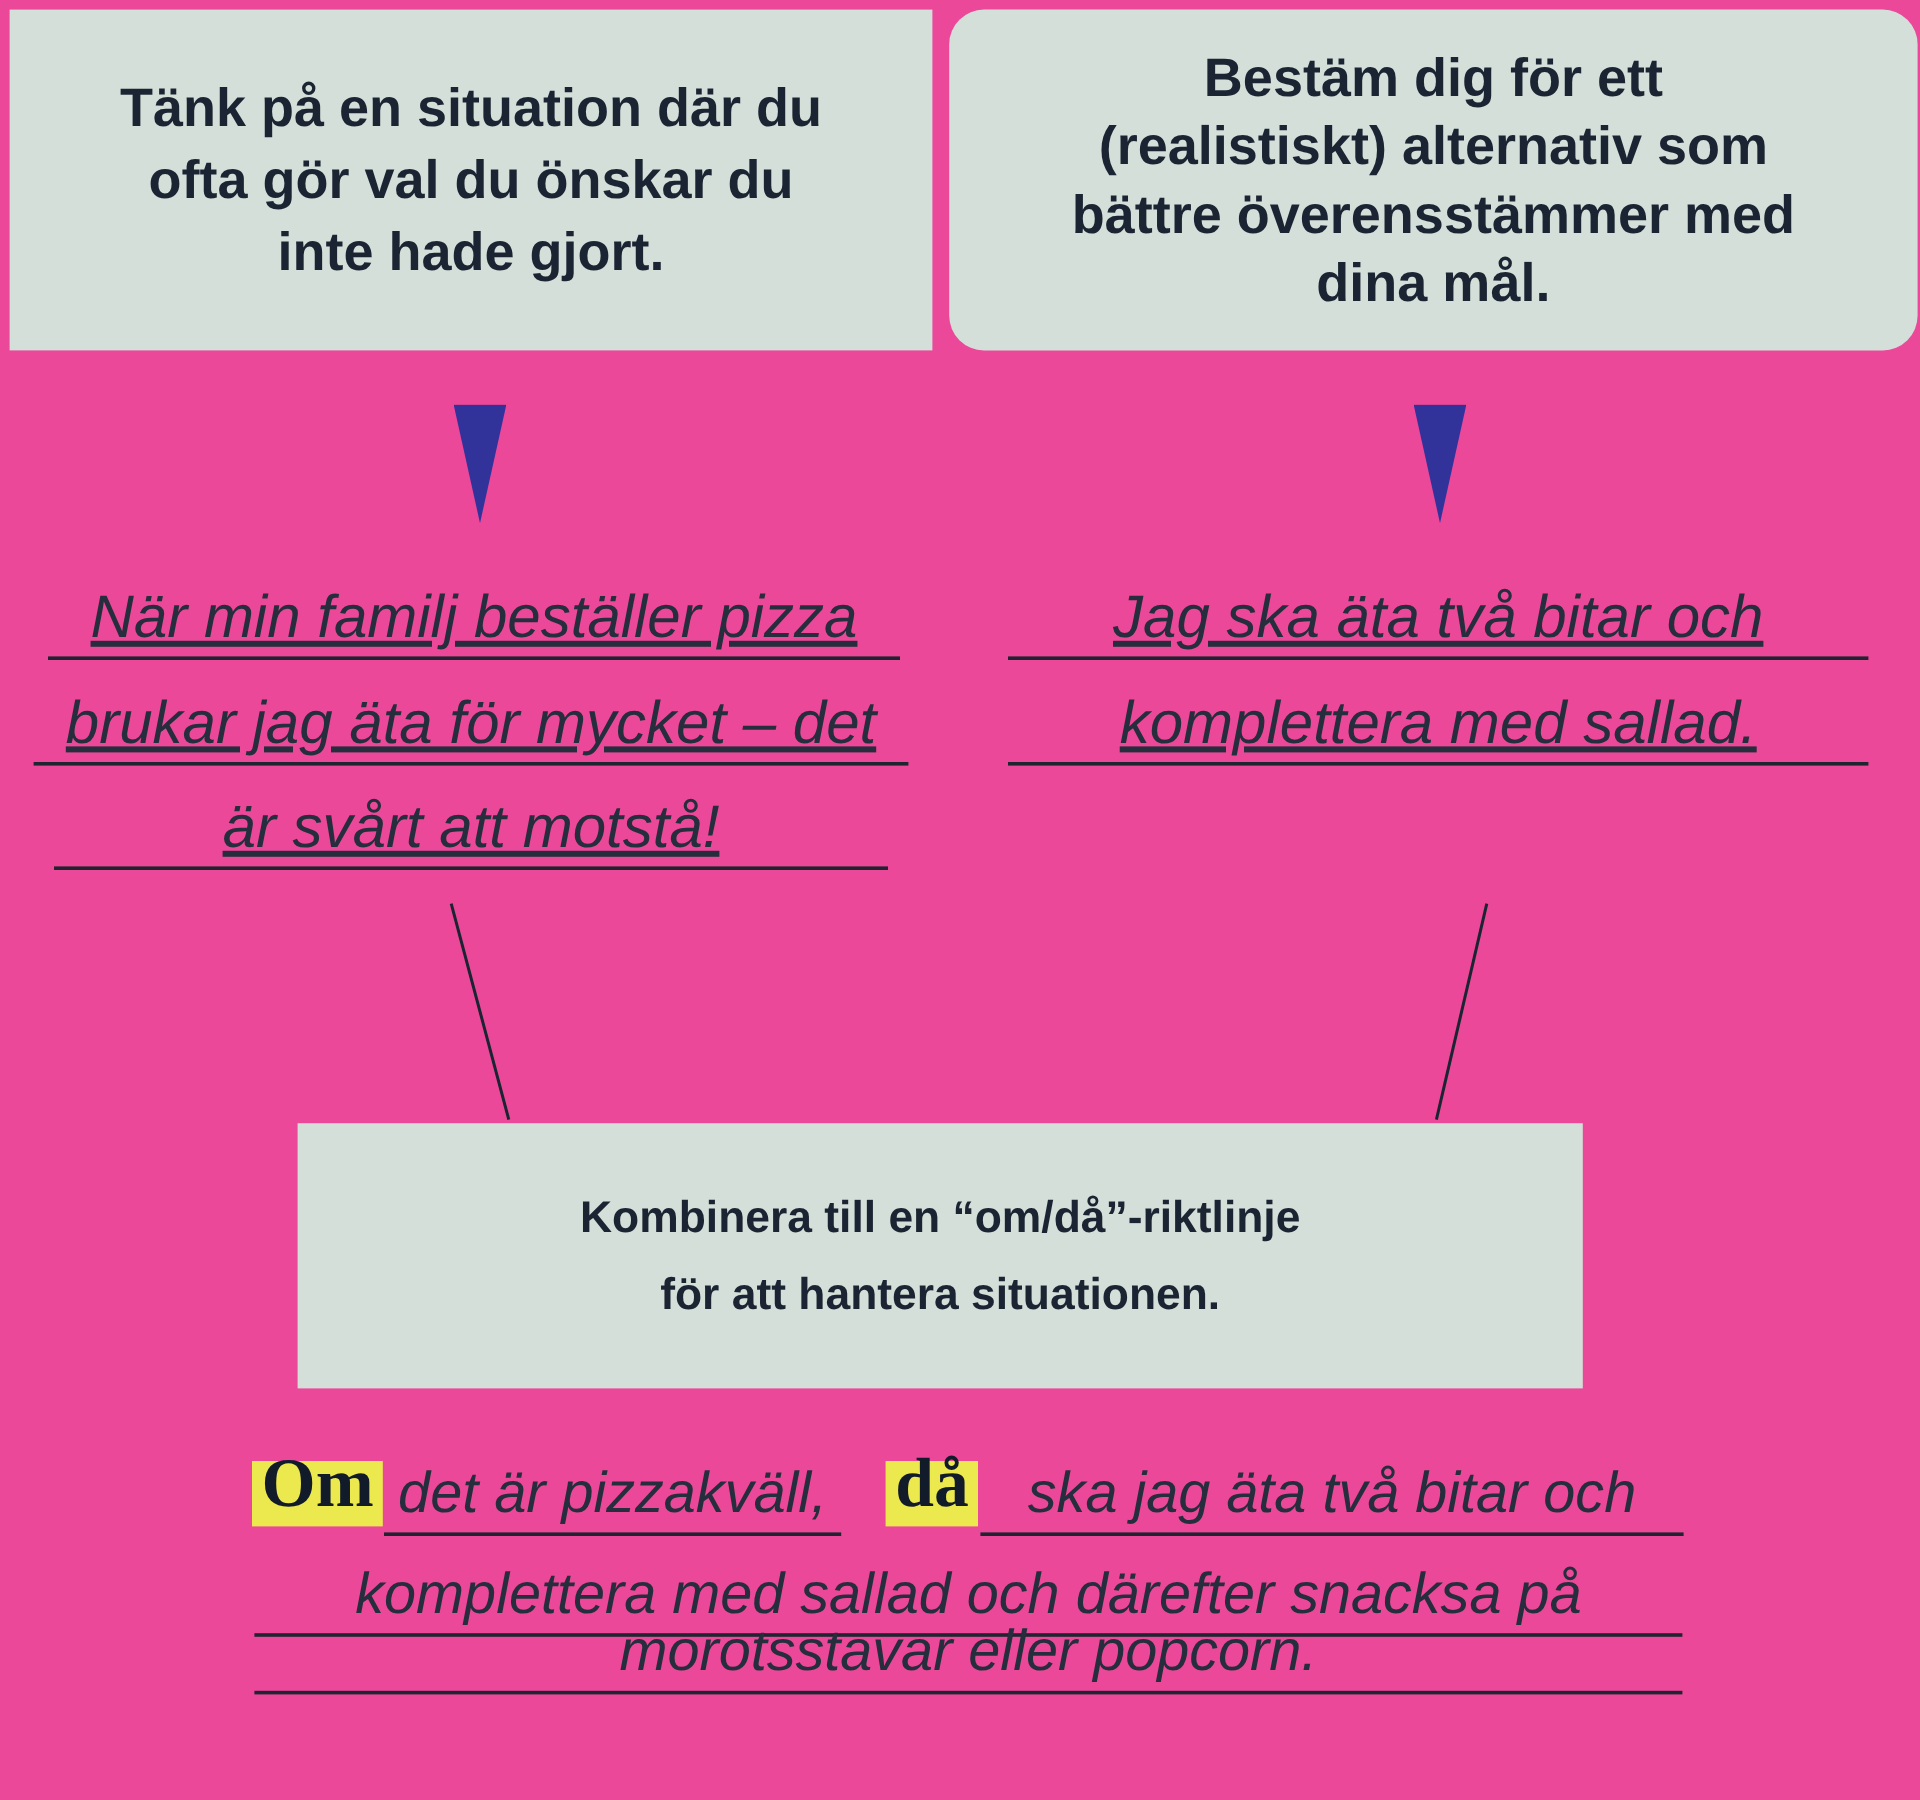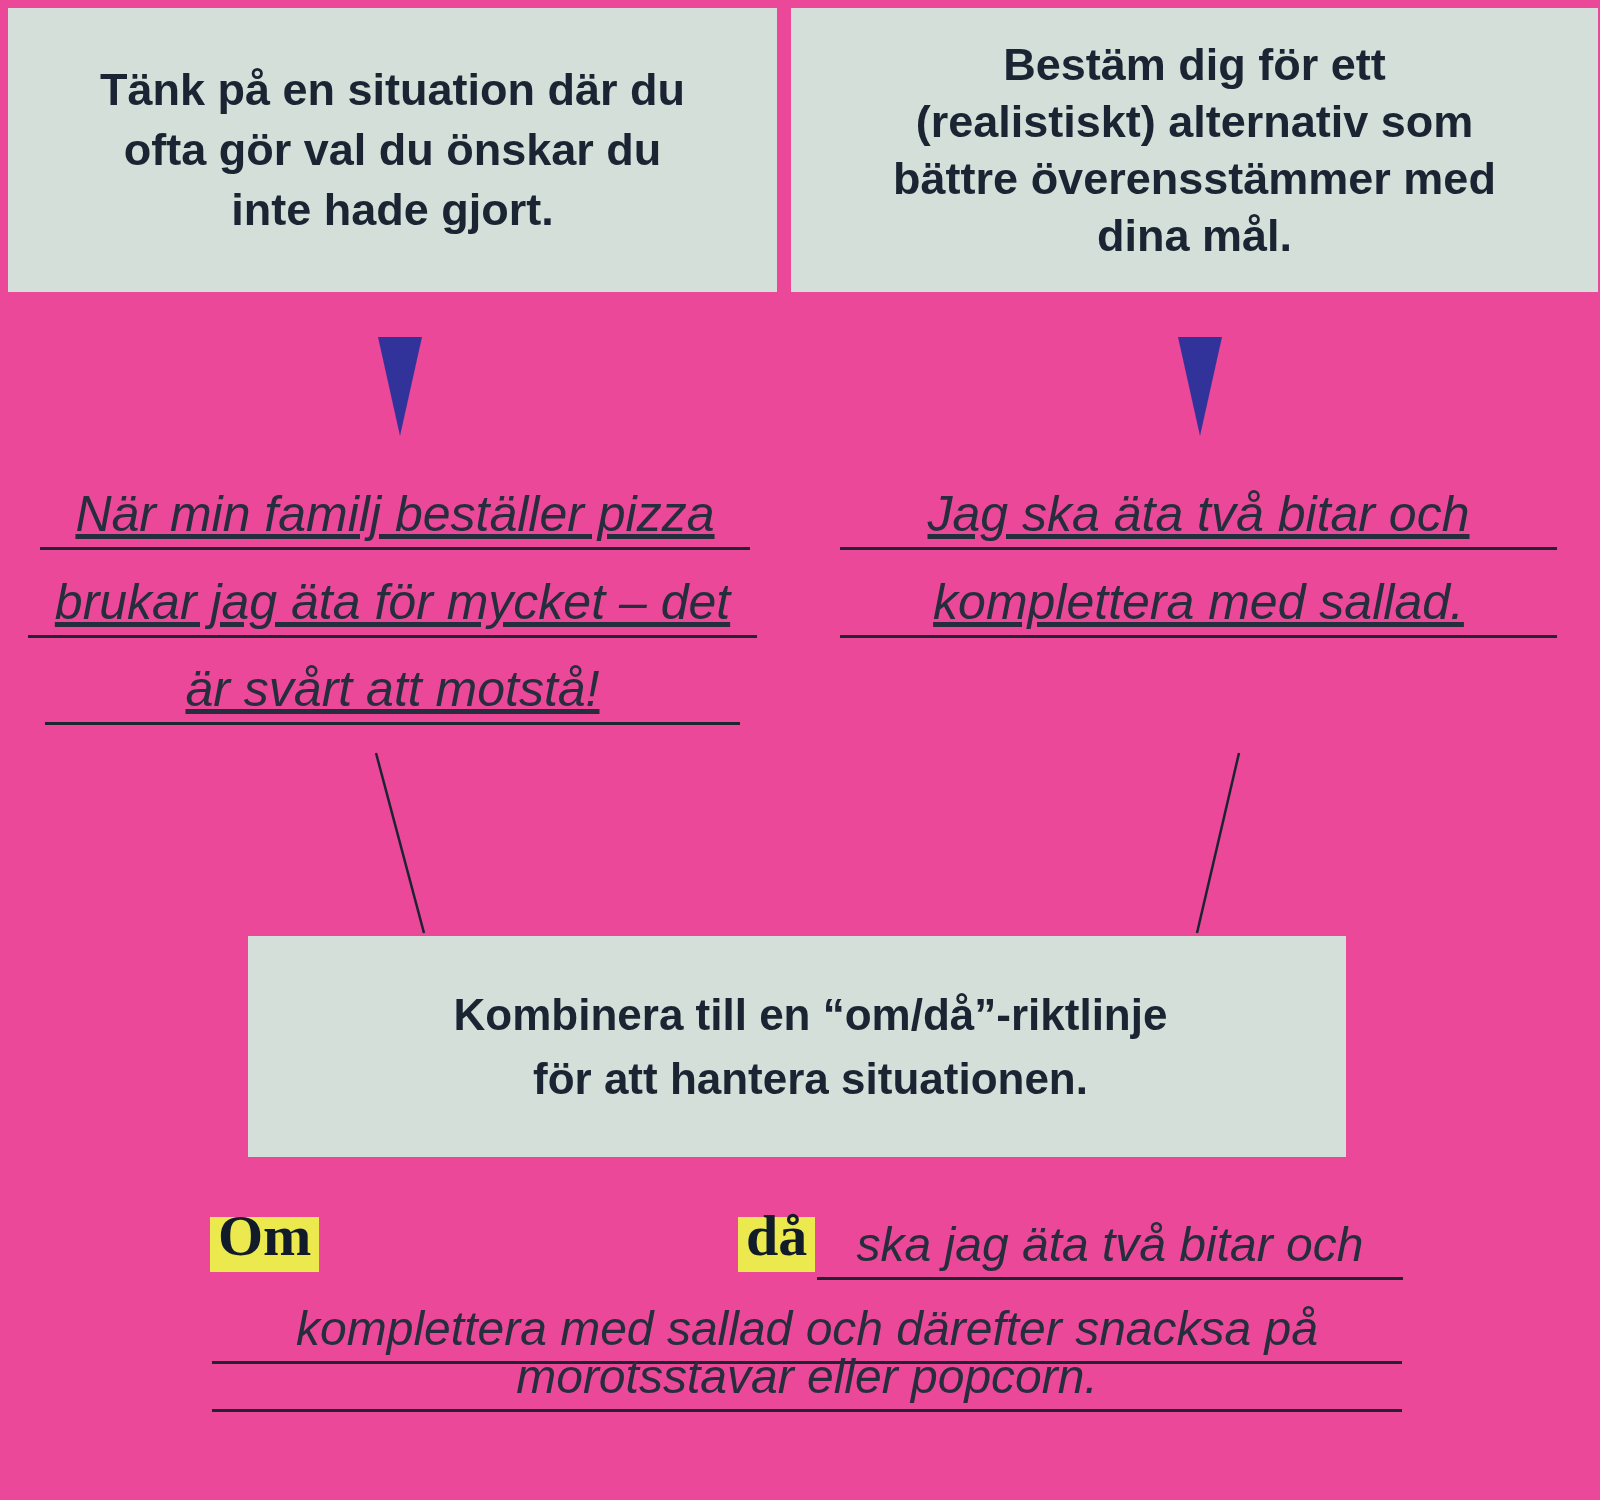--- a/index.html
+++ b/index.html
@@ -14,7 +14,7 @@
   }
   .green-box .bx-line{white-space:nowrap;}
   #top-left-box{left:8px;top:8px;width:769px;height:284px;font-size:45px;line-height:60px;}
-  #top-right-box{left:791px;top:8px;width:807px;height:284px;font-size:45px;line-height:57px;}
+  #top-right-box{left:791px;top:8px;width:807px;height:284px;font-size:45px;line-height:57px;border-radius:29px;}
   .down-arrow{
     position:absolute;width:44px;height:99px;background:#32329b;
     clip-path:polygon(0% 0%, 100% 0%, 50% 100%);

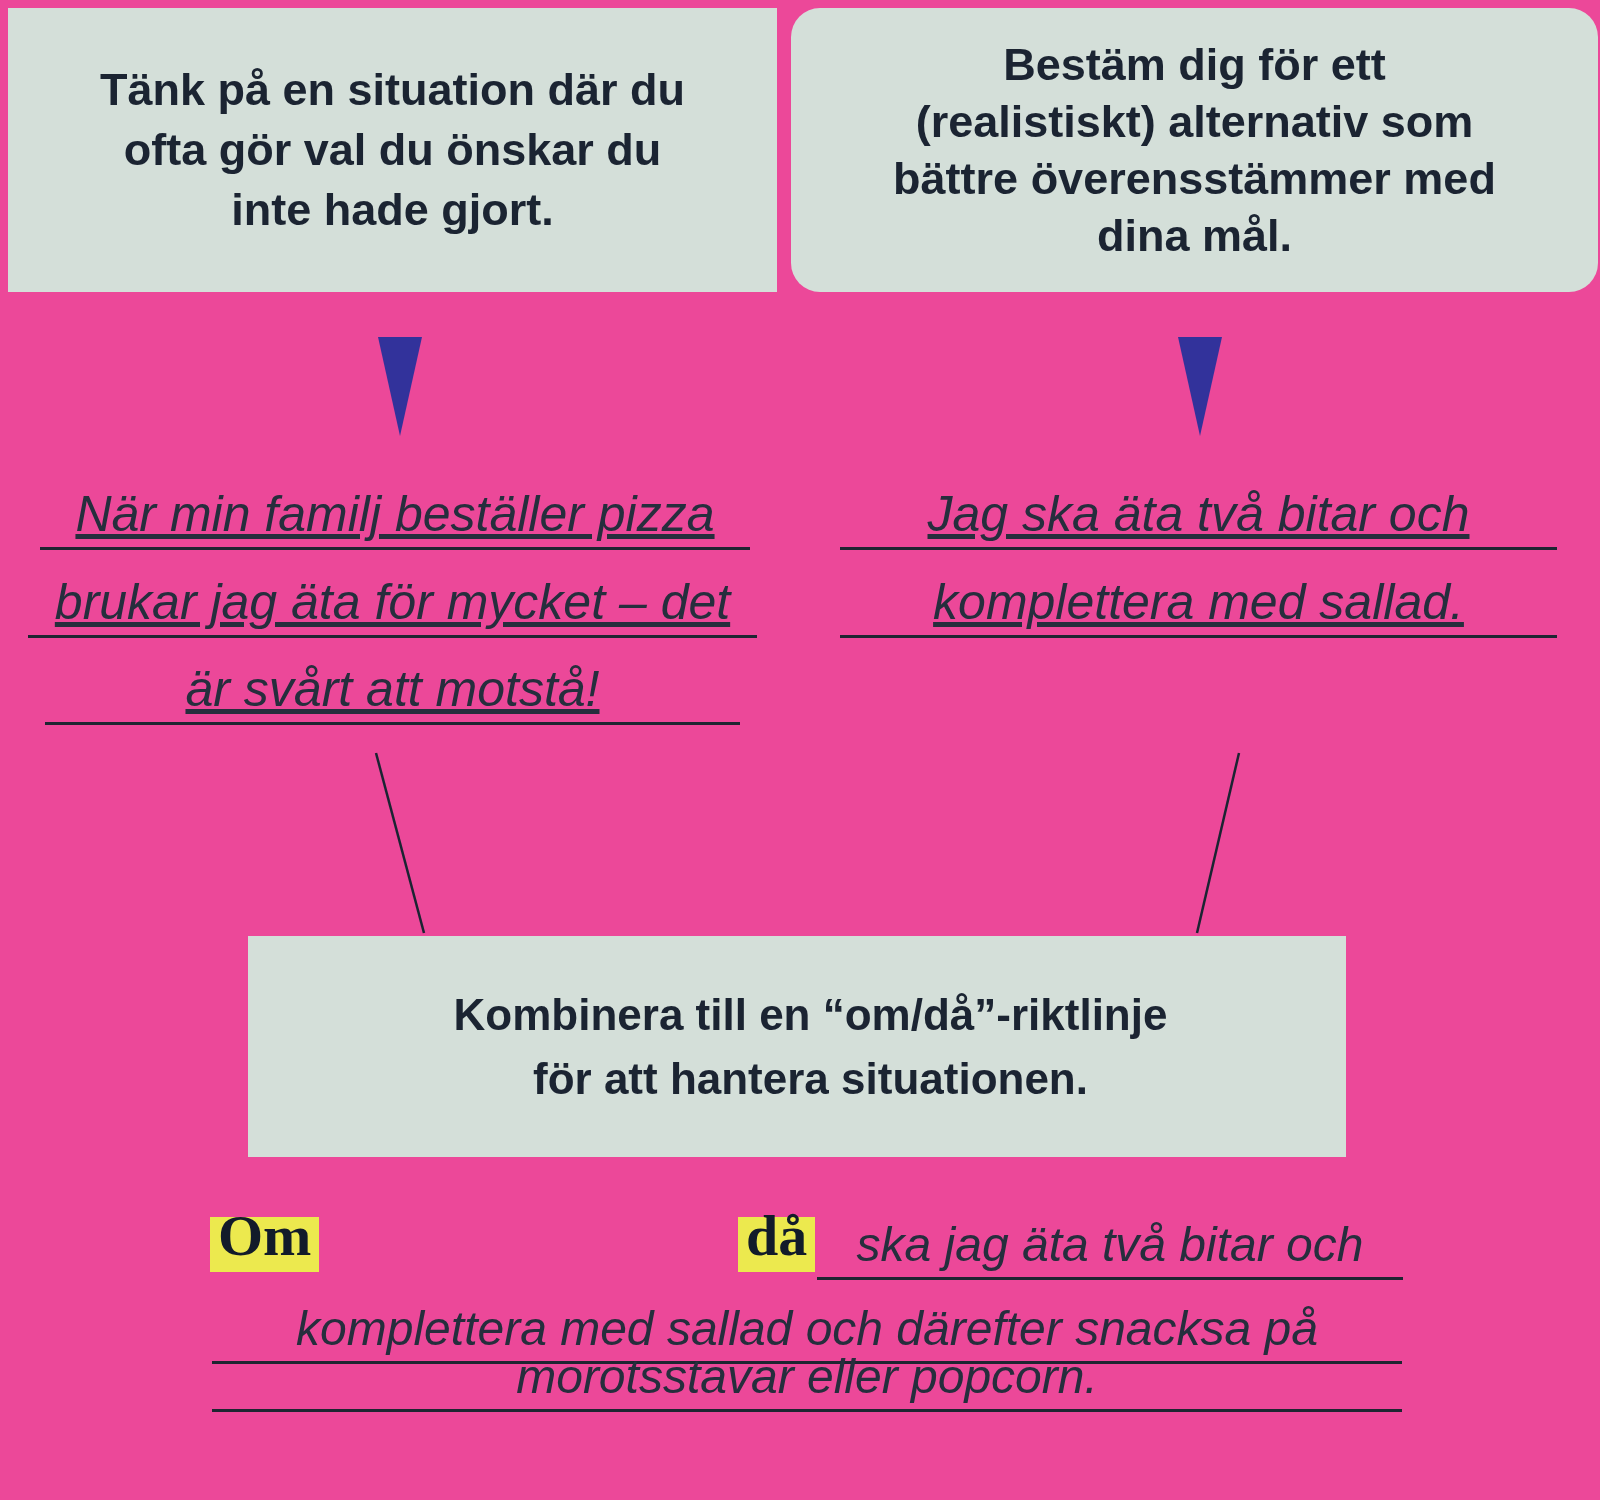--- a/index.html
+++ b/index.html
@@ -27,7 +27,7 @@
     font-style:italic;font-size:50px;color:#262e3d;line-height:66px;white-space:nowrap;text-decoration:underline;
   }
   .connector-svg{position:absolute;left:0;top:0;width:1600px;height:1500px;pointer-events:none;}
-  #combine-box{left:248px;top:936px;width:1071px;height:221px;font-size:44px;line-height:64px;padding-left:27px;}
+  #combine-box{left:248px;top:936px;width:1071px;height:221px;font-size:37px;line-height:64px;}
   .bottom-row{
     position:absolute;height:72px;border-bottom:3px solid #1e2531;
     display:flex;align-items:flex-end;justify-content:center;

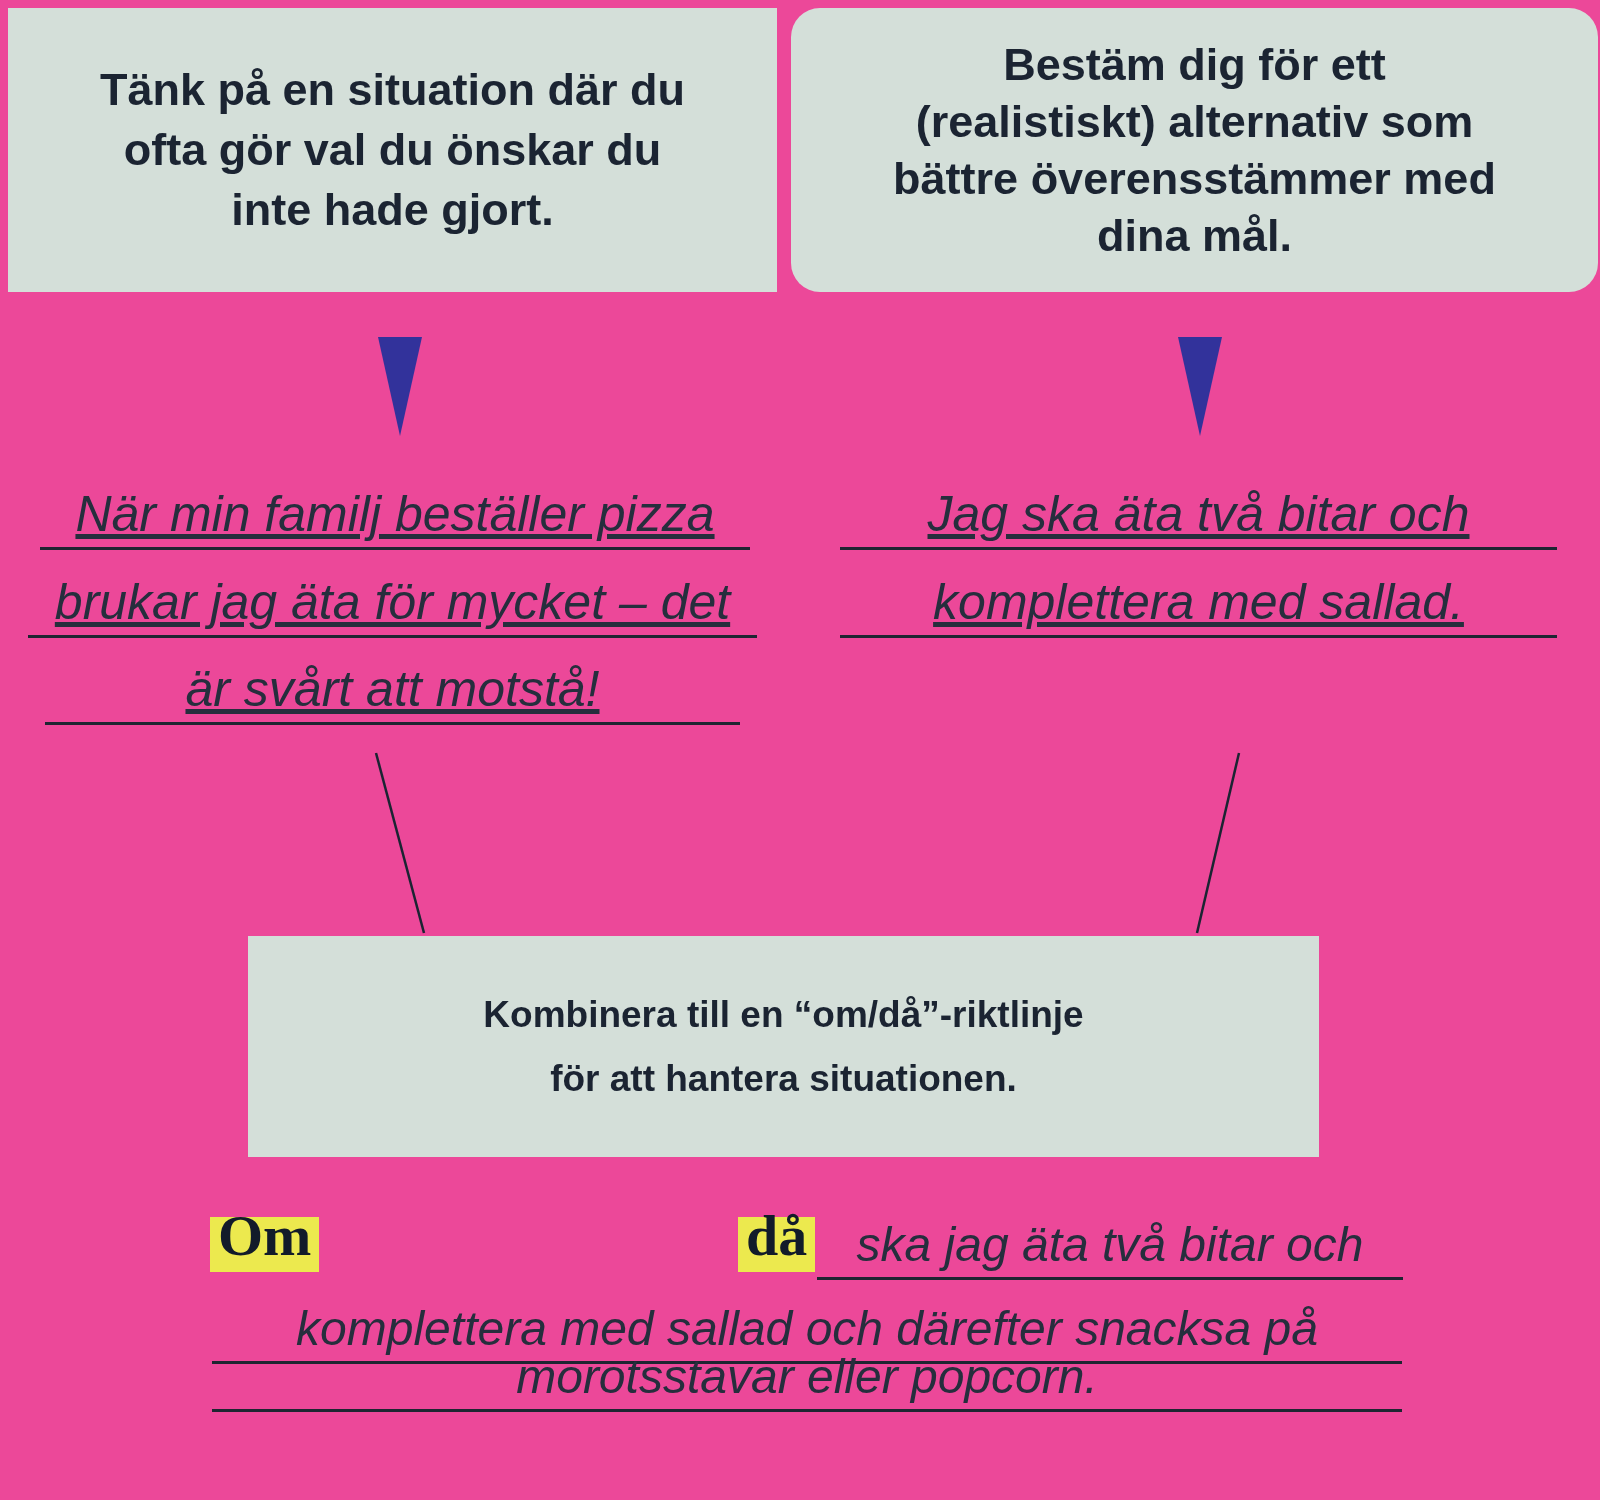--- a/index.html
+++ b/index.html
@@ -89,6 +89,9 @@
   </div>
 
   <span class="keyword" style="left:210px;top:1200px;">Om</span>
+  <div class="bottom-row" style="left:320px;top:1205px;width:381px;">
+    <span>det är pizzakväll,</span>
+  </div>
   <span class="keyword" style="left:738px;top:1200px;">då</span>
   <div class="bottom-row" style="left:817px;top:1205px;width:586px;">
     <span>ska jag äta två bitar och</span>

